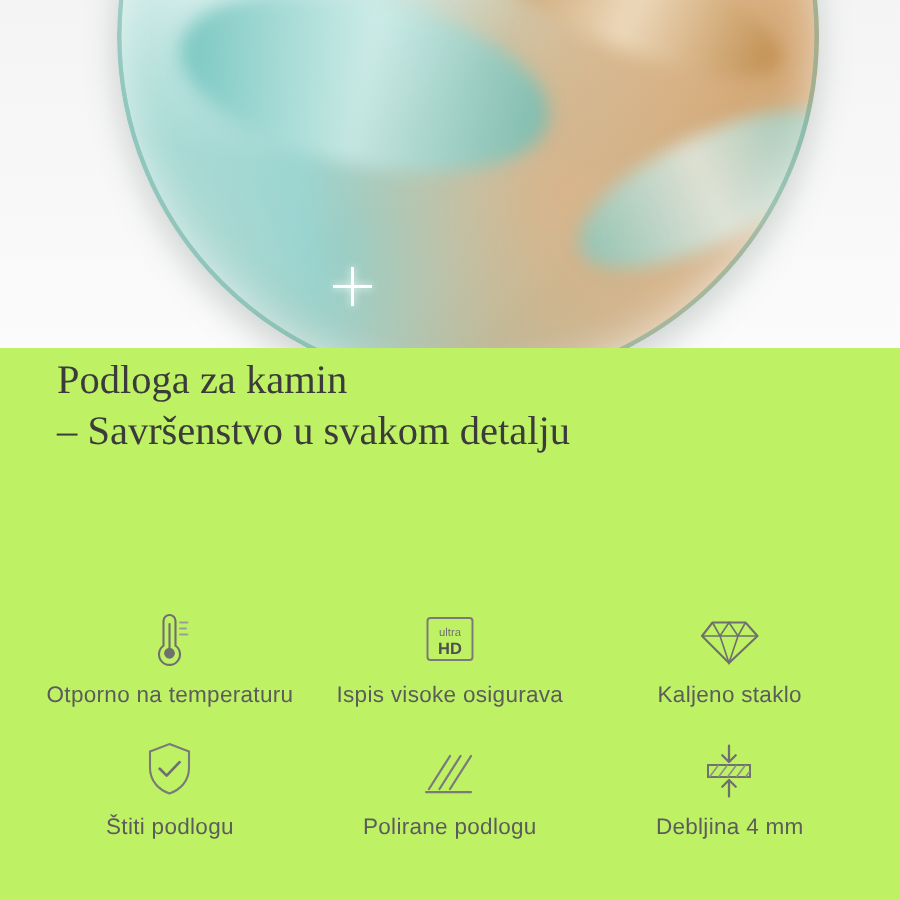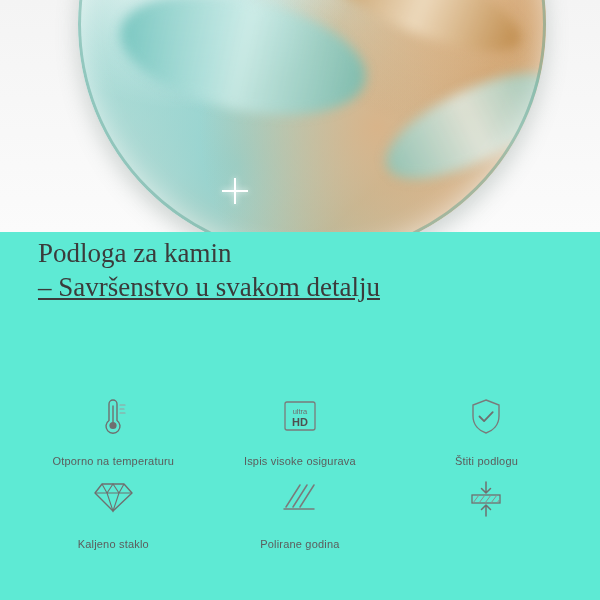--- a/index.html
+++ b/index.html
@@ -17,7 +17,7 @@
     position: relative;
     width: 600px;
     height: 600px;
-    background: #5eead4;
+    background: #bef264;
     overflow: hidden;
   }
 

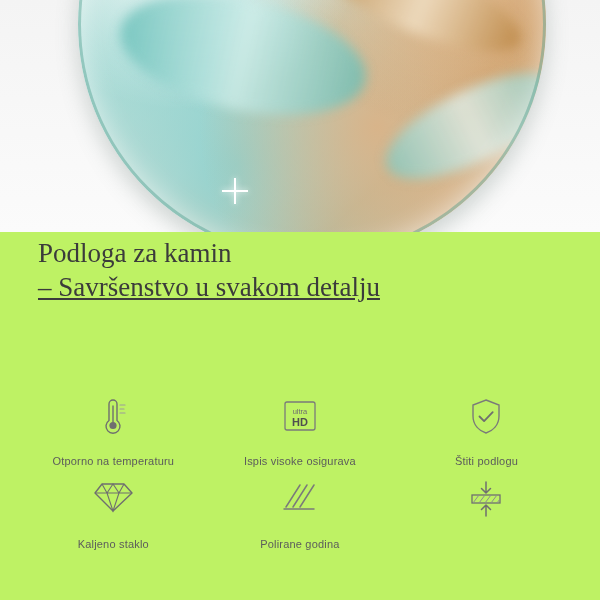--- a/index.html
+++ b/index.html
@@ -106,7 +106,7 @@
     font-weight: 400;
     margin: 0;
   }
-  .headline .l2 { display: block; text-decoration: underline; }
+  .headline .l2 { display: block; }
   .body-copy {
     margin: 18px 0 0 0;
     font-size: 11.4px;

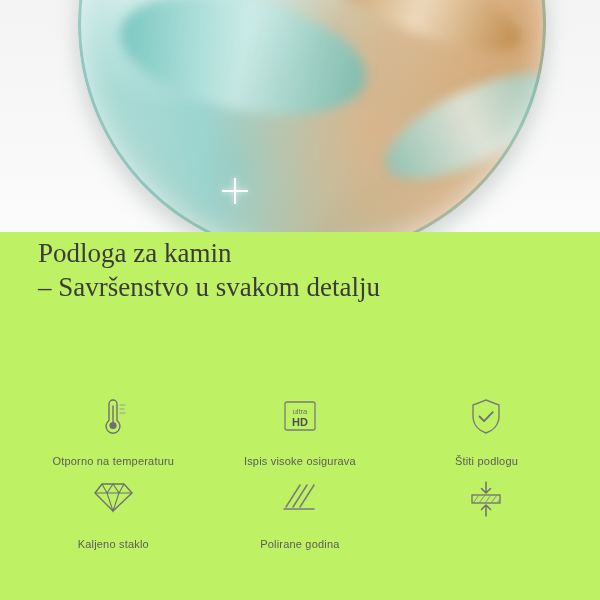--- a/index.html
+++ b/index.html
@@ -132,7 +132,7 @@
   .feature .ico {
     height: 50px;
     display: flex;
-    align-items: flex-start;
+    align-items: flex-end;
     justify-content: center;
   }
   .feature .cap {

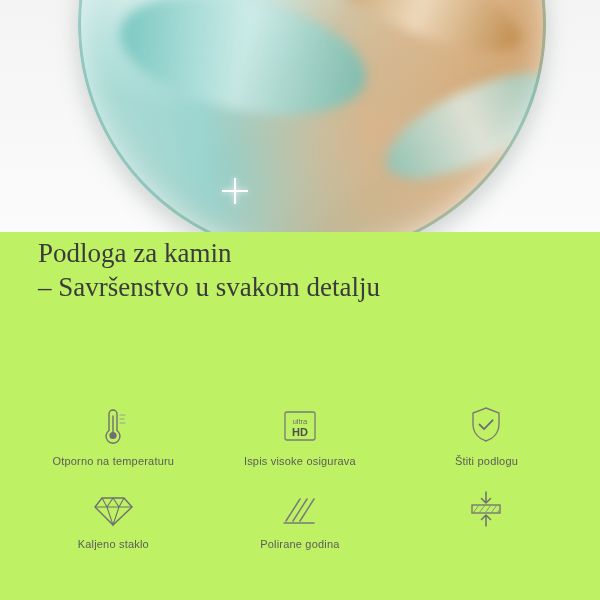--- a/index.html
+++ b/index.html
@@ -137,7 +137,7 @@
   }
   .feature .cap {
     margin-top: 9px;
-    font-size: 11px;
+    font-size: 15px;
     color: #5c5c5c;
     letter-spacing: .2px;
   }

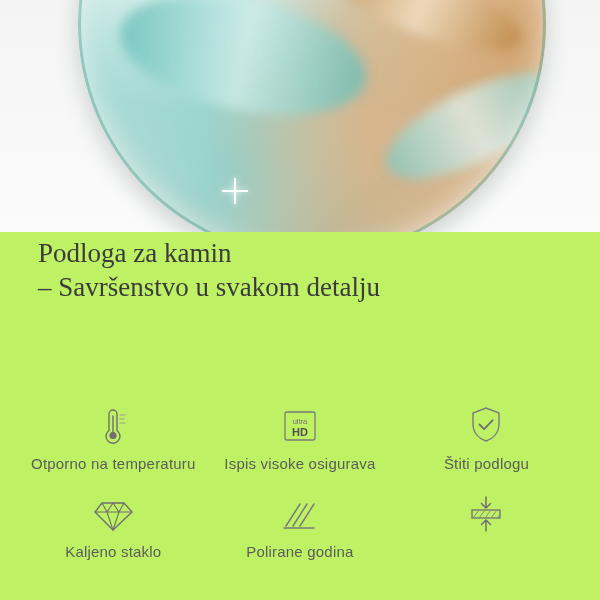--- a/index.html
+++ b/index.html
@@ -194,22 +194,22 @@
 
     <div class="feature">
       <div class="ico">
+        <svg width="42" height="36" viewBox="0 0 42 36">
+          <path d="M10 5h22l8 9-19 18L3 14l7-9z" fill="none" stroke="#6f6f6f" stroke-width="1.4" stroke-linejoin="round"></path>
+          <path d="M3 14h37M10 5l5 9 6-9 6 9 5-9M15 14l6 18 6-18" fill="none" stroke="#6f6f6f" stroke-width="1.1"></path>
+        </svg>
+      </div>
+      <div class="cap">Kaljeno staklo</div>
+    </div>
+
+    <div class="feature">
+      <div class="ico">
         <svg width="38" height="42" viewBox="0 0 38 42">
           <path d="M19 4l13 5v11c0 9-6.2 14.6-13 17-6.8-2.4-13-8-13-17V9l13-5z" fill="none" stroke="#7a7a7a" stroke-width="1.4"></path>
           <path d="M12.5 20.5l4.6 4.6 8.6-9" fill="none" stroke="#6f6f6f" stroke-width="1.8" stroke-linecap="round" stroke-linejoin="round"></path>
         </svg>
       </div>
       <div class="cap">Štiti podlogu</div>
-    </div>
-
-    <div class="feature">
-      <div class="ico">
-        <svg width="42" height="36" viewBox="0 0 42 36">
-          <path d="M10 5h22l8 9-19 18L3 14l7-9z" fill="none" stroke="#6f6f6f" stroke-width="1.4" stroke-linejoin="round"></path>
-          <path d="M3 14h37M10 5l5 9 6-9 6 9 5-9M15 14l6 18 6-18" fill="none" stroke="#6f6f6f" stroke-width="1.1"></path>
-        </svg>
-      </div>
-      <div class="cap">Kaljeno staklo</div>
     </div>
 
     <div class="feature">

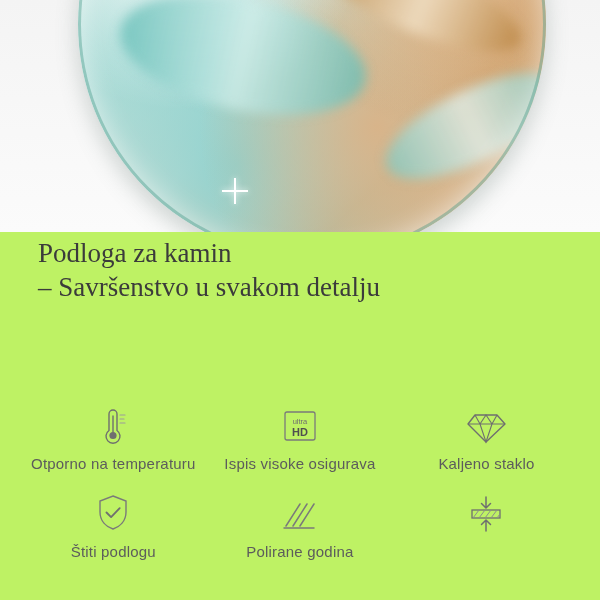--- a/index.html
+++ b/index.html
@@ -219,7 +219,7 @@
           <path d="M4 30h30" stroke="#7a7a7a" stroke-width="1.5" stroke-linecap="round"></path>
         </svg>
       </div>
-      <div class="cap">Polirane godina</div>
+      <div class="cap">Polirane podlogu</div>
     </div>
 
     <div class="feature">

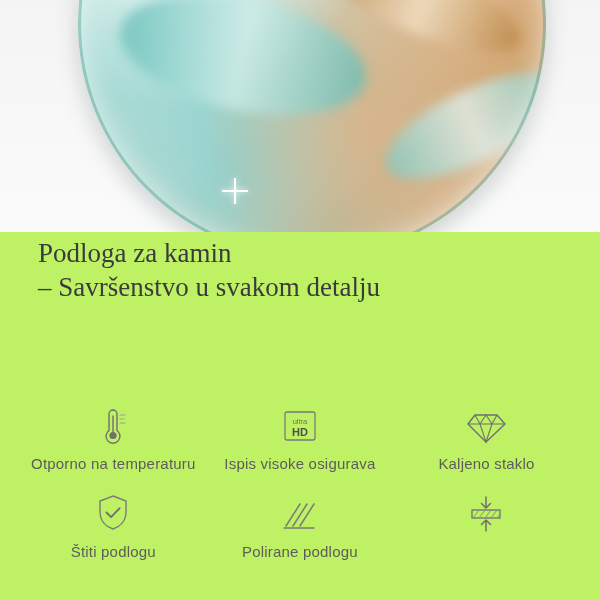--- a/index.html
+++ b/index.html
@@ -231,6 +231,7 @@
           <path d="M20 37V27M15.5 30.5L20 26l4.5 4.5" fill="none" stroke="#6f6f6f" stroke-width="1.5" stroke-linecap="round" stroke-linejoin="round"></path>
         </svg>
       </div>
+      <div class="cap">Debljina 4 mm</div>
     </div>
 
   </div>

